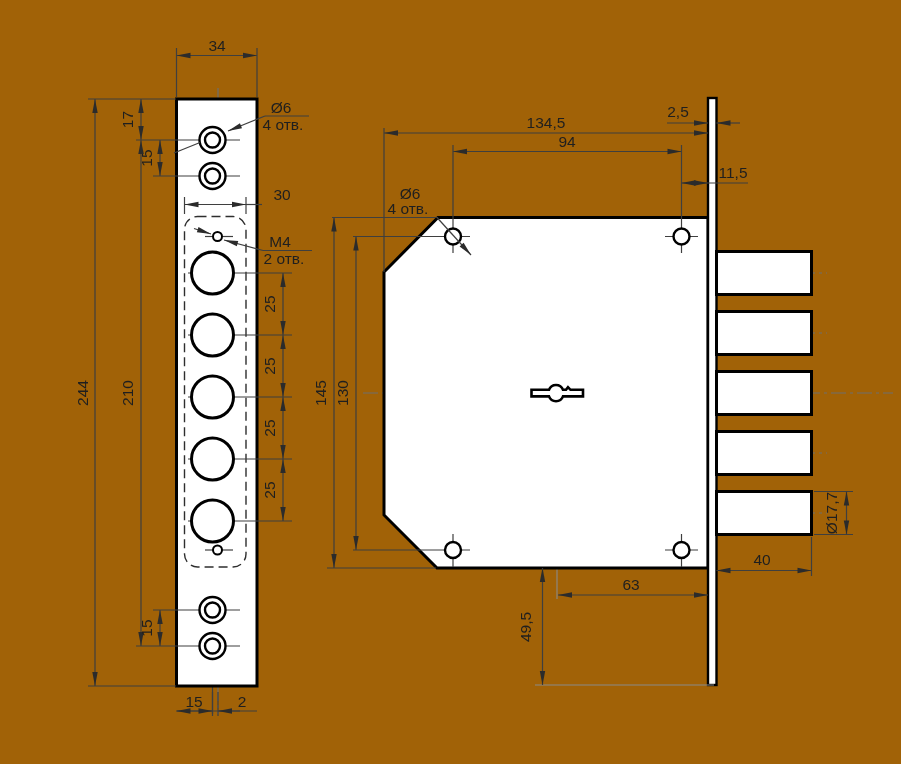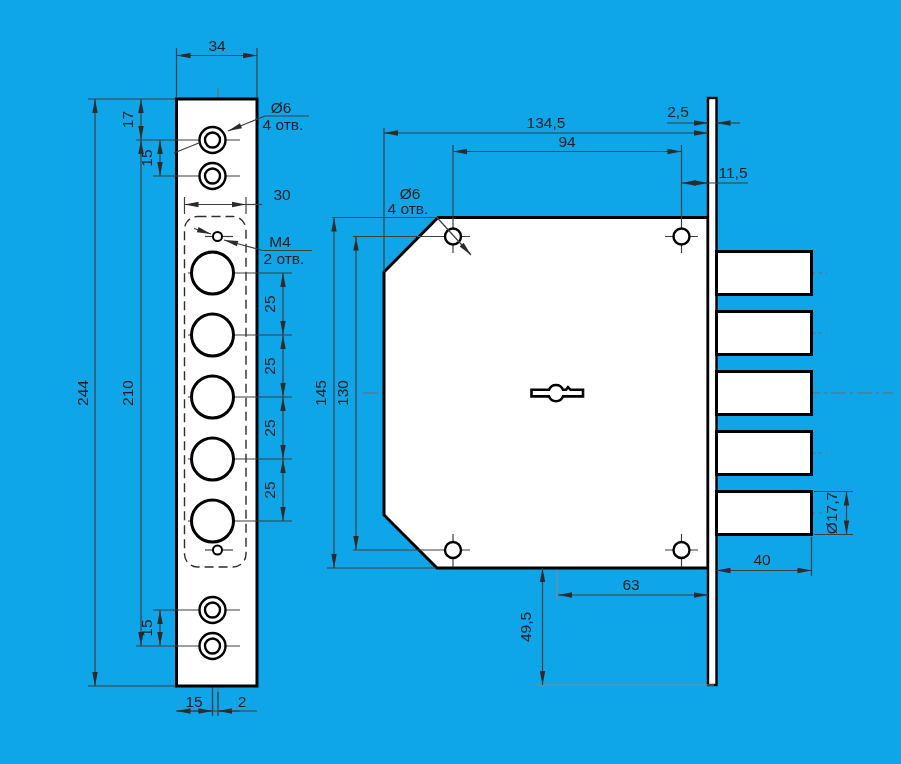--- a/index.html
+++ b/index.html
@@ -3,7 +3,7 @@
 <meta charset="utf-8">
 <style>
   html,body{margin:0;padding:0;background:#ffffff;}
-  #canvas{position:relative;width:901px;height:764px;background:#0ea5e9;overflow:hidden;}
+  #canvas{position:relative;width:901px;height:764px;background:#a16207;overflow:hidden;}
   svg{display:block;}
   text{font-family:"Liberation Sans", sans-serif;font-size:15.5px;fill:#1f1f1f;}
   .ol{stroke:#000;stroke-width:3;fill:#fff;stroke-linejoin:miter;}

